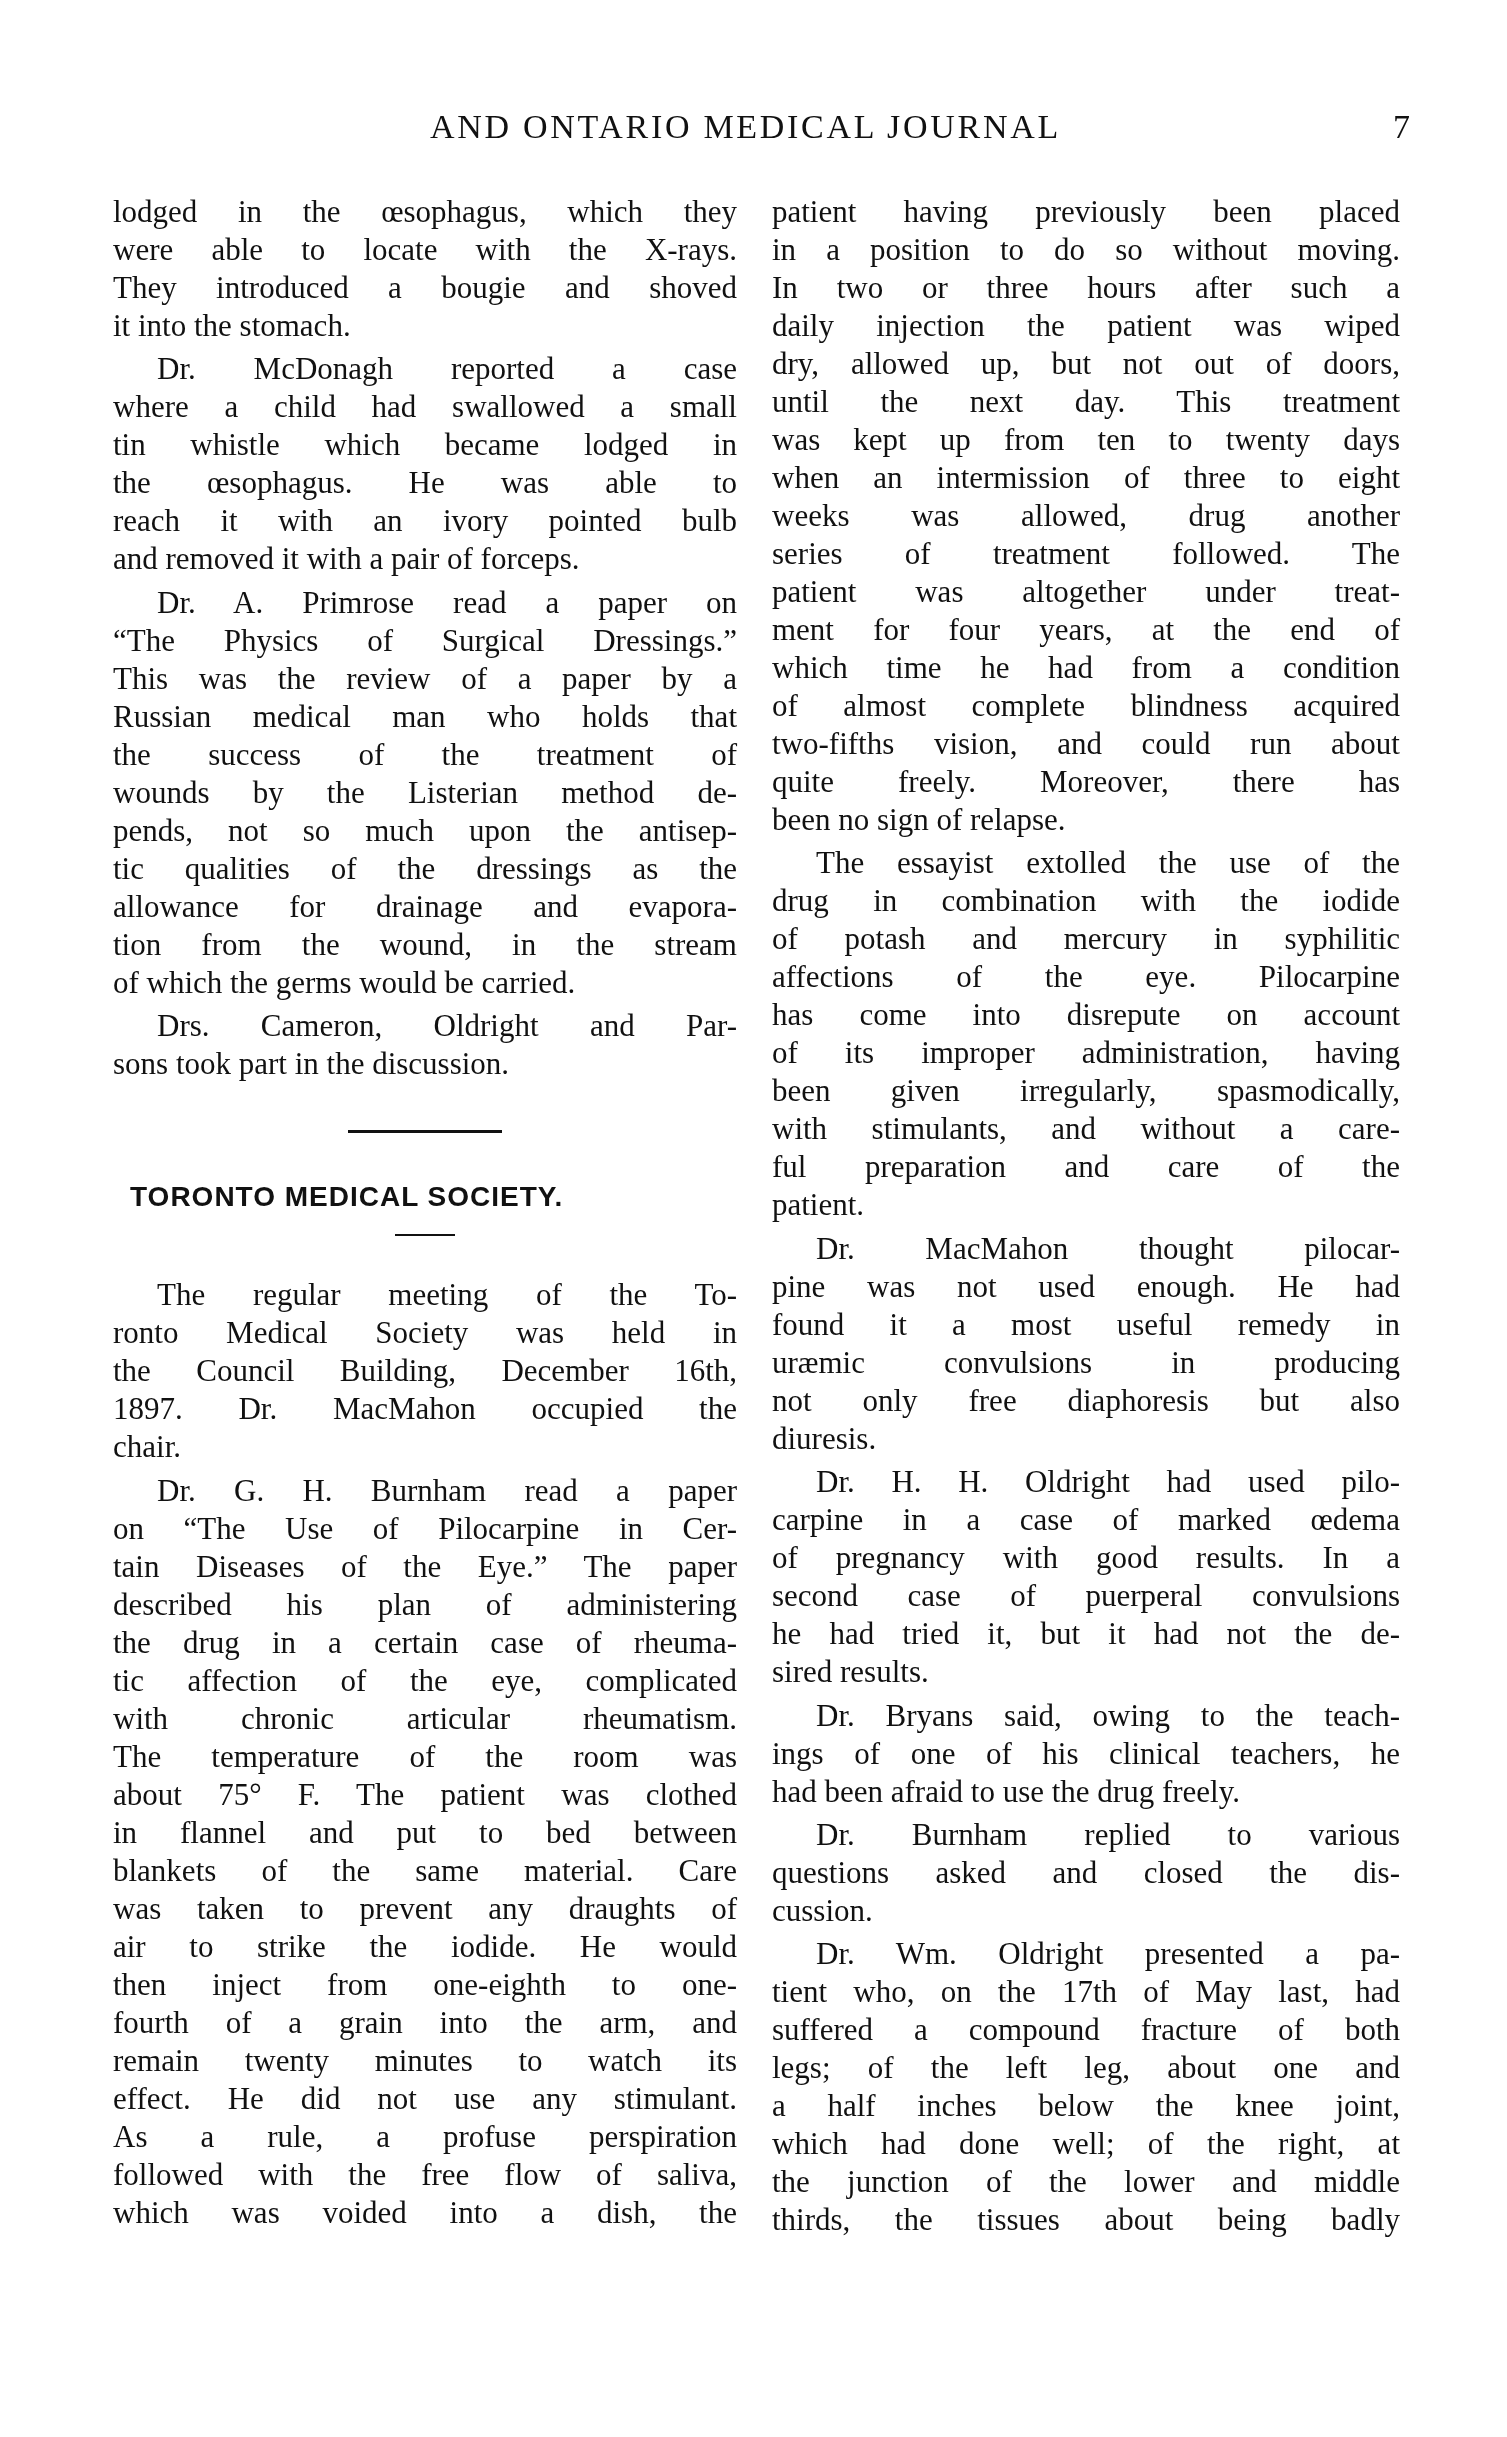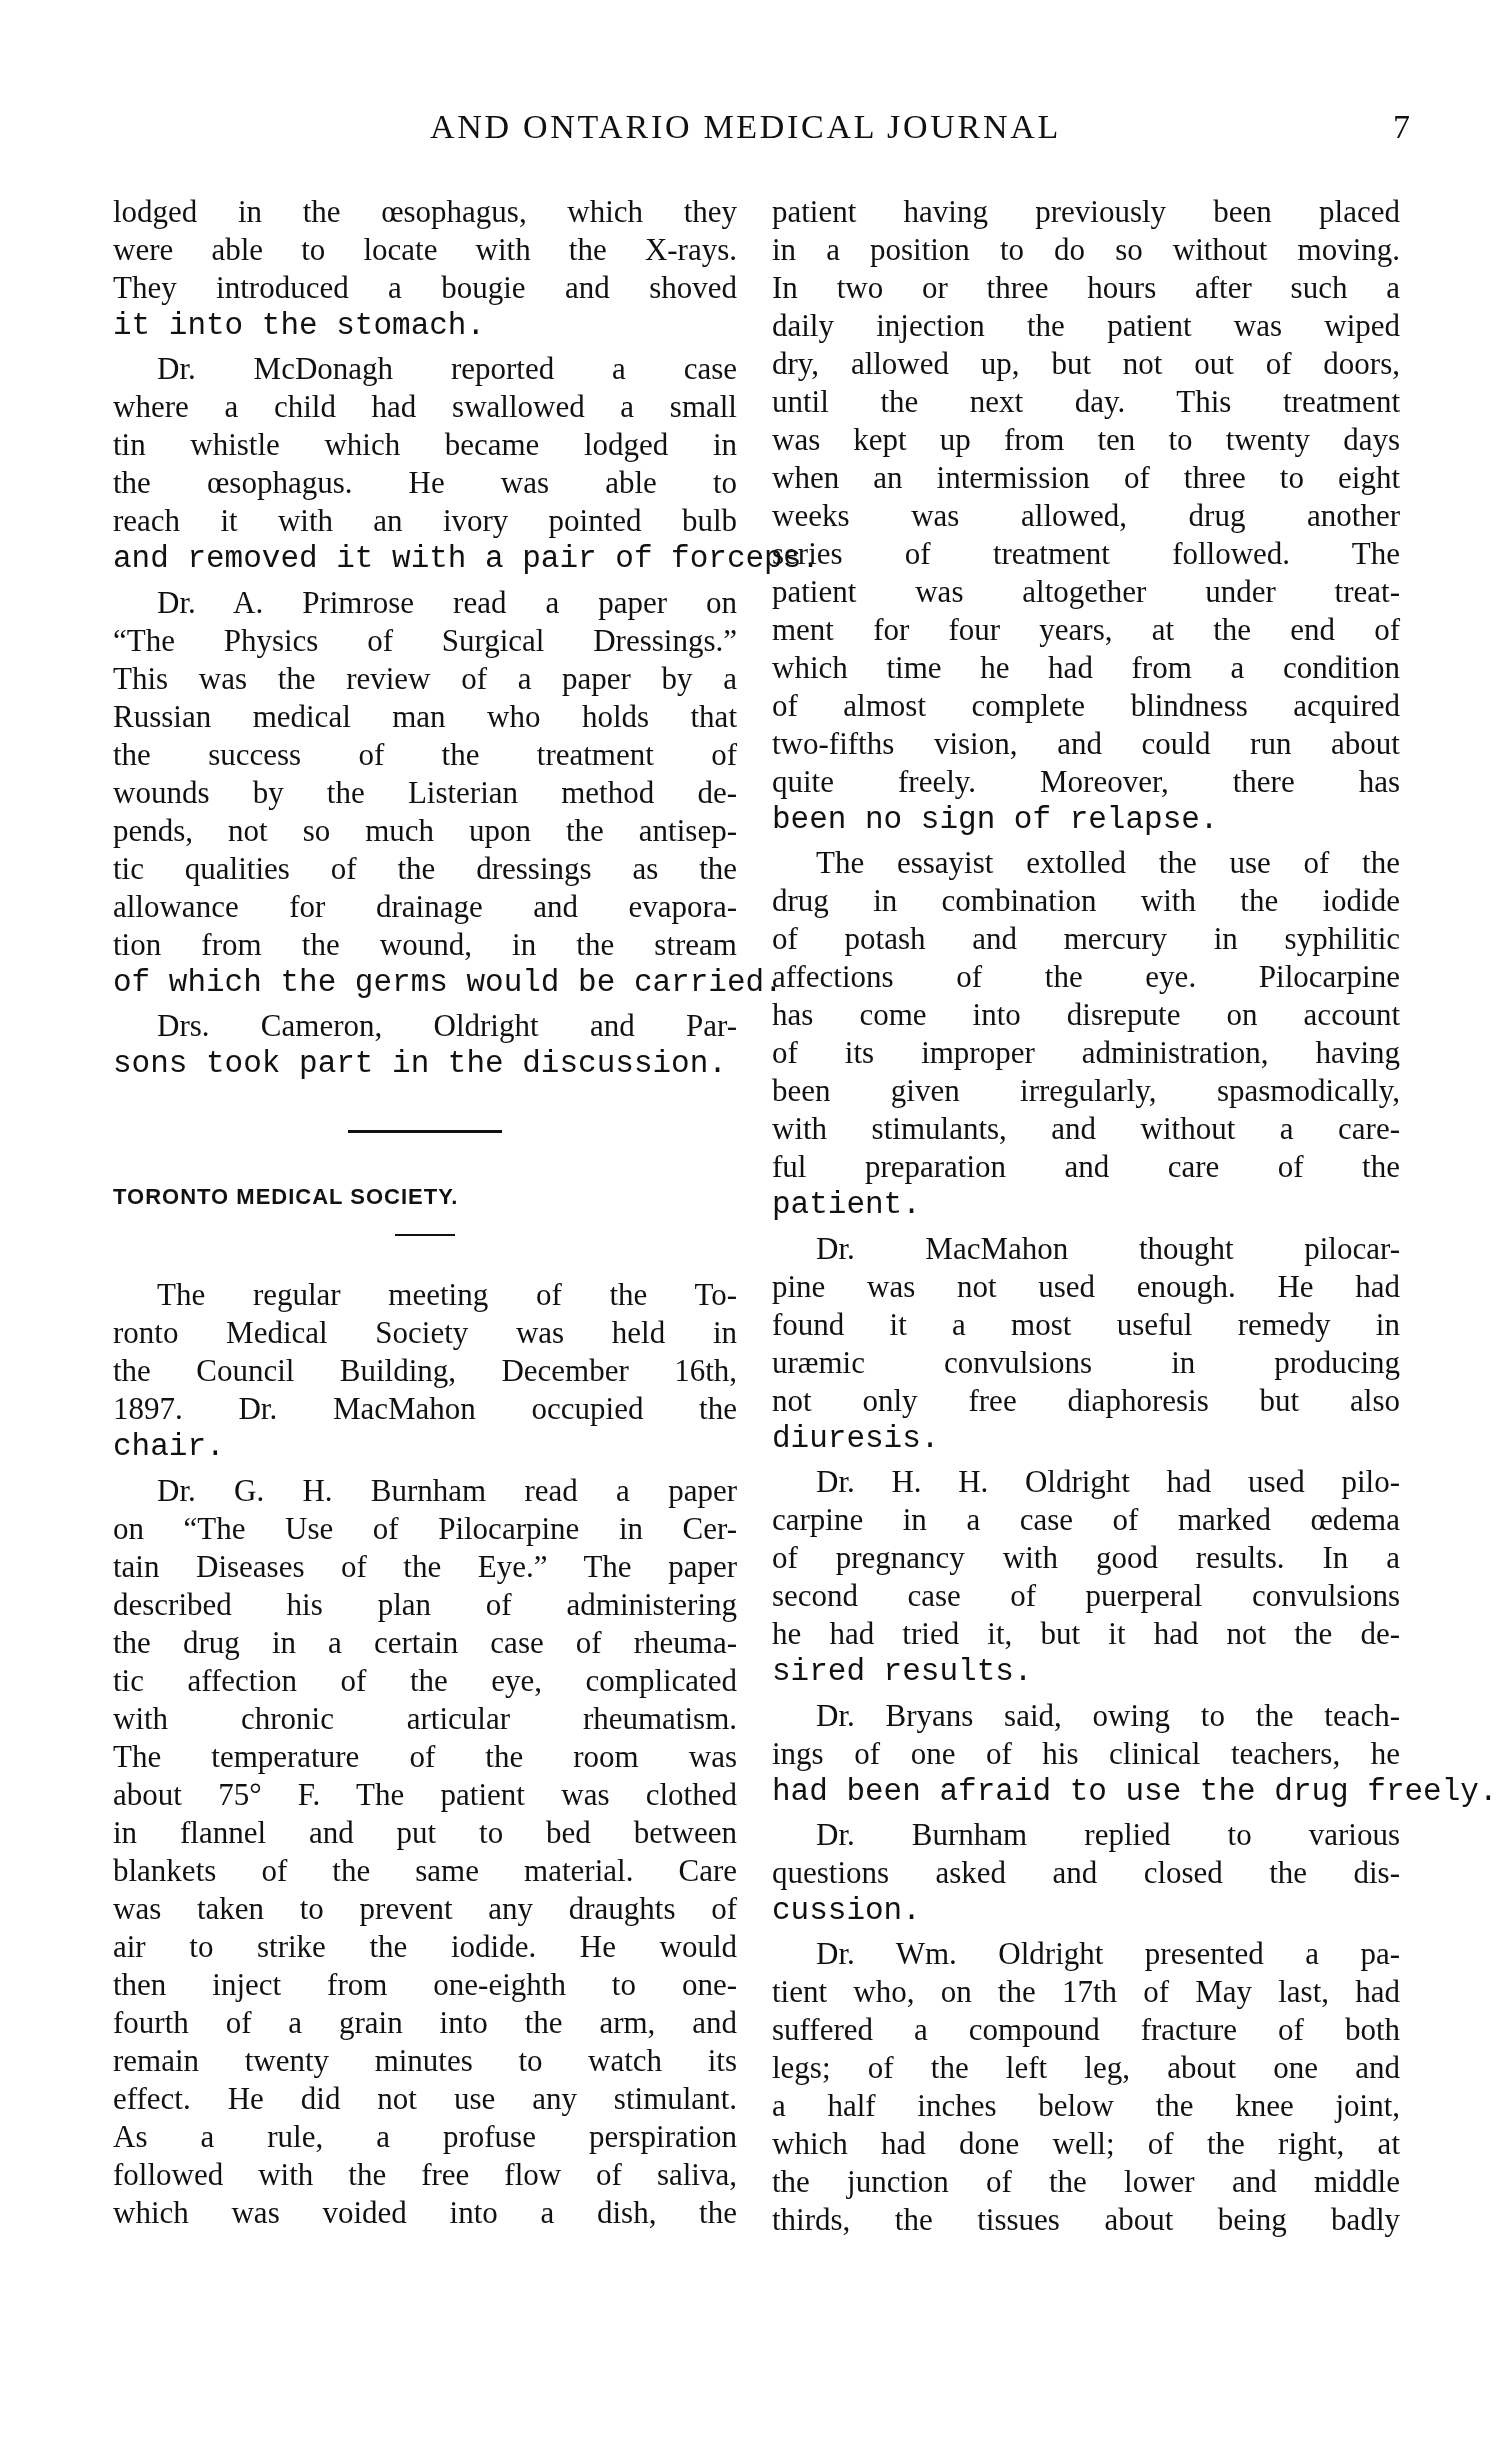--- a/index.html
+++ b/index.html
@@ -23,7 +23,7 @@
   .col-right { left: 772px; width: 628px; }
   .para { margin: 0 0 5.4px 0; }
   .line { display: block; text-align: justify; text-align-last: justify; white-space: nowrap; height: 38px; }
-  .line.last { text-align-last: left; font-family: Liberation Mono, monospace; }
+  .line.last { text-align-last: left; }
   .line.indent { padding-left: 44px; }
   .rule-long { width: 154px; height: 2.7px; background: #111; margin: 47px auto 44px auto; }
   .section-heading {

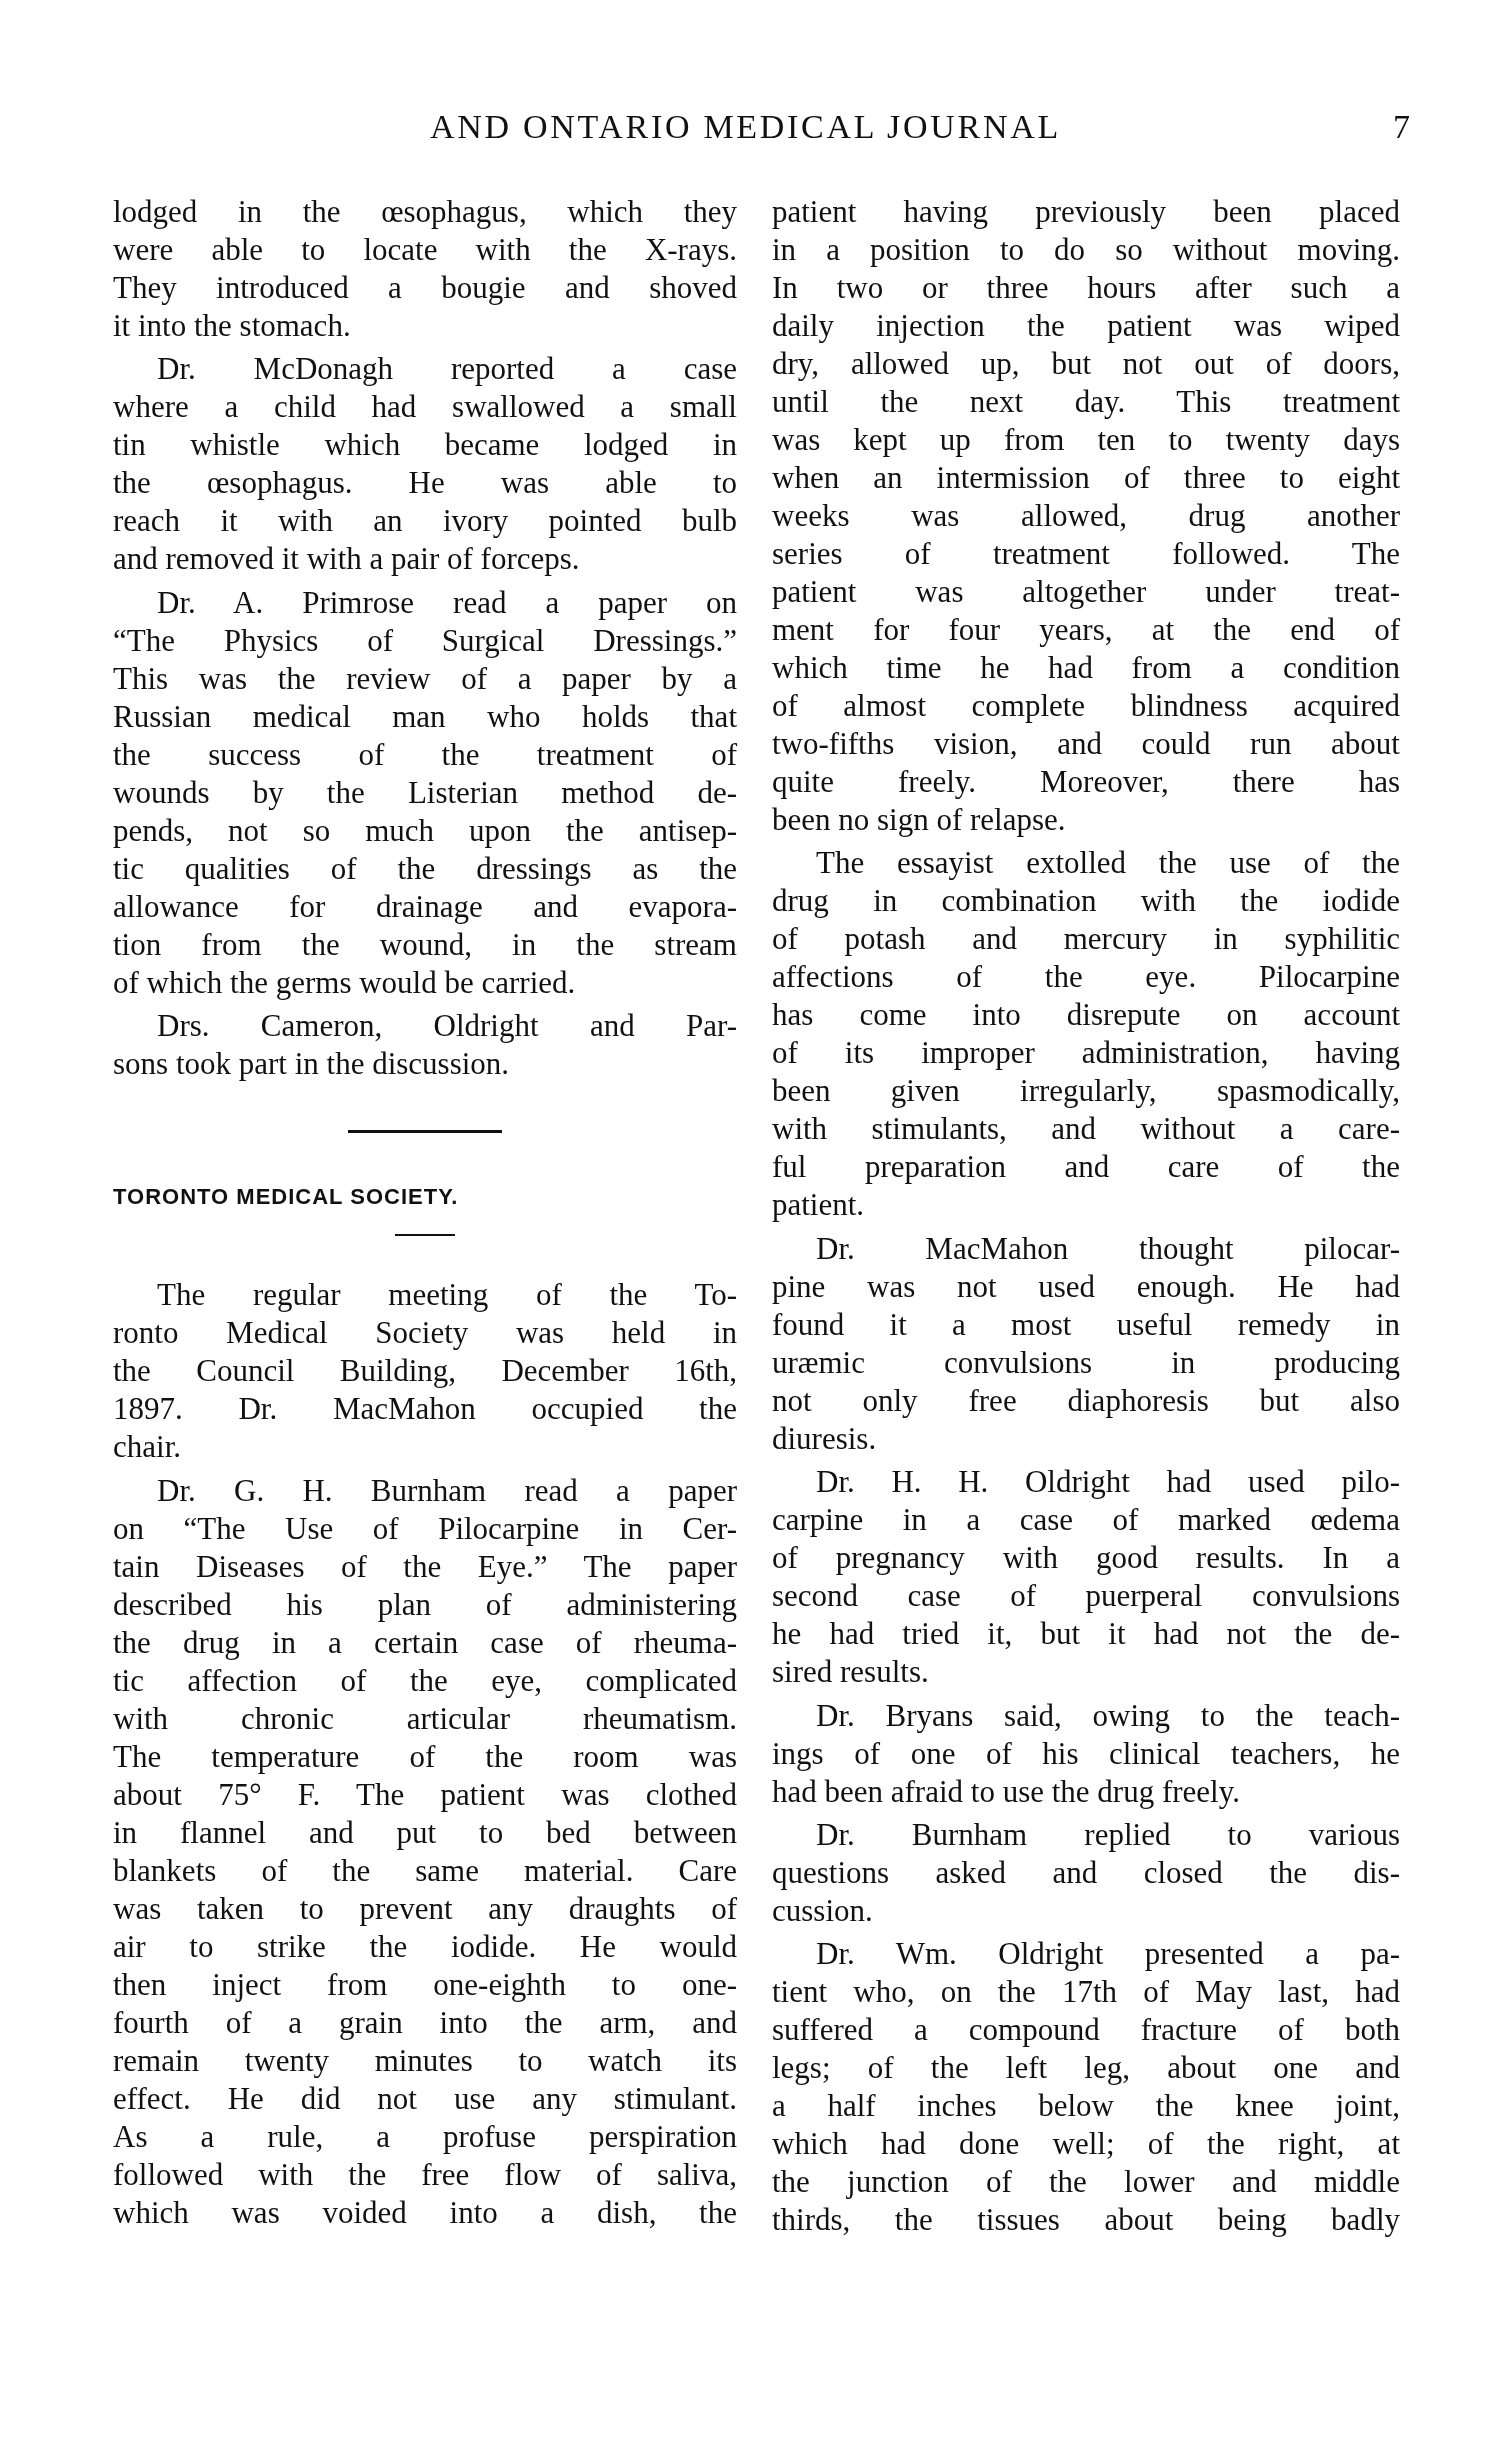--- a/index.html
+++ b/index.html
@@ -27,8 +27,8 @@
   .line.indent { padding-left: 44px; }
   .rule-long { width: 154px; height: 2.7px; background: #111; margin: 47px auto 44px auto; }
   .section-heading {
-    font-family: "Liberation Sans", "DejaVu Sans", sans-serif; font-size: 22px;
-    letter-spacing: 1px; line-height: 40px; text-align: left; white-space: nowrap; margin: 0;
+    font-family: "Liberation Sans", "DejaVu Sans", sans-serif; font-size: 28px;
+    letter-spacing: 1px; line-height: 40px; text-align: left; white-space: nowrap; margin: 17px;
   }
   .rule-short { width: 60px; height: 2px; background: #111; margin: 17.5px auto 40px auto; }
 </style>

